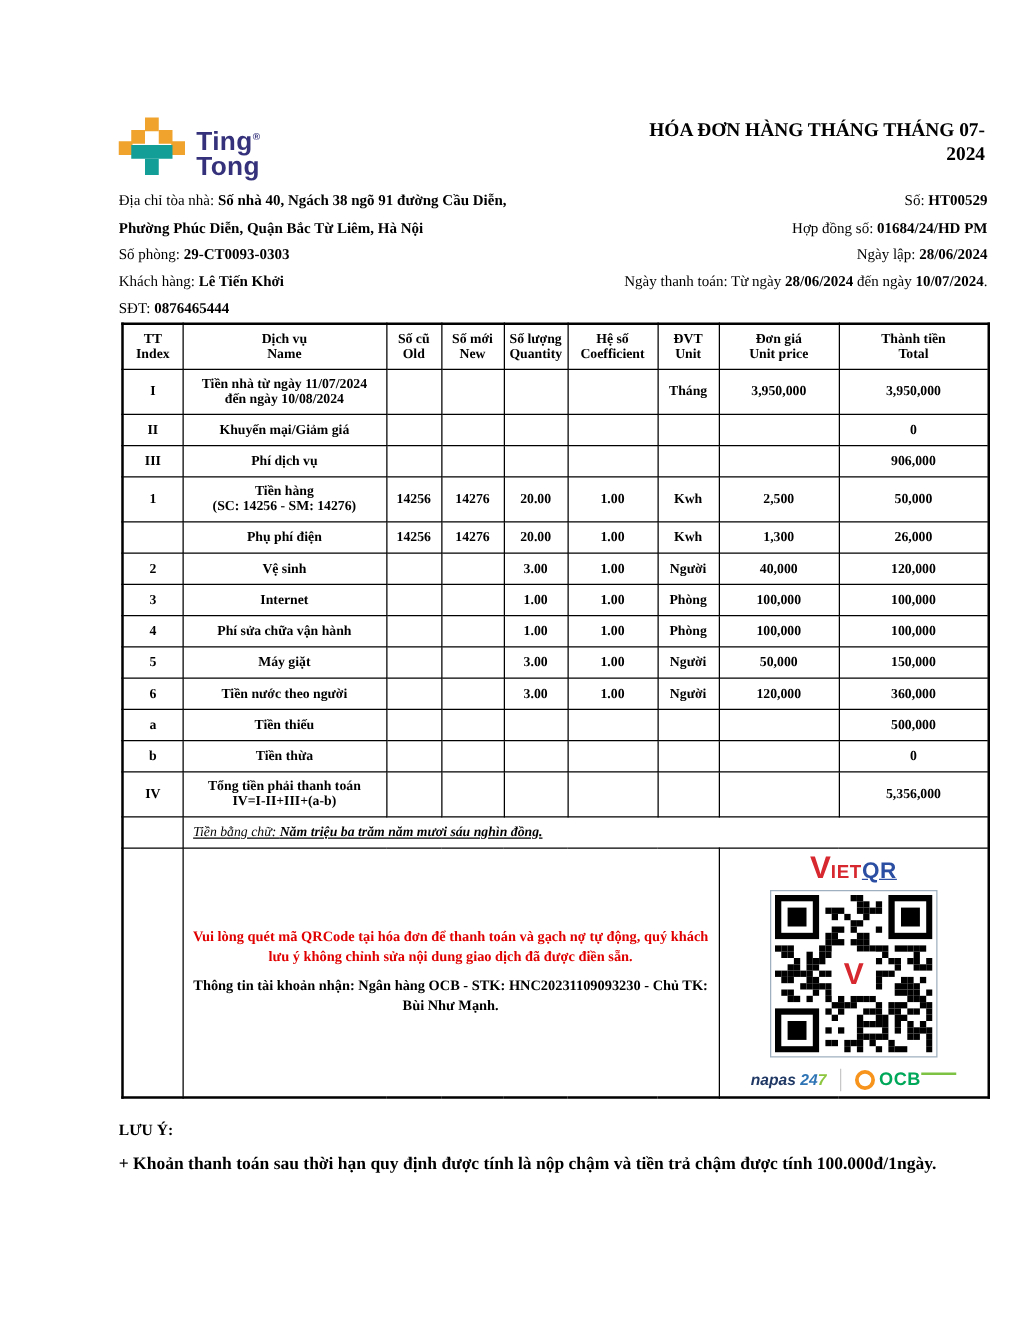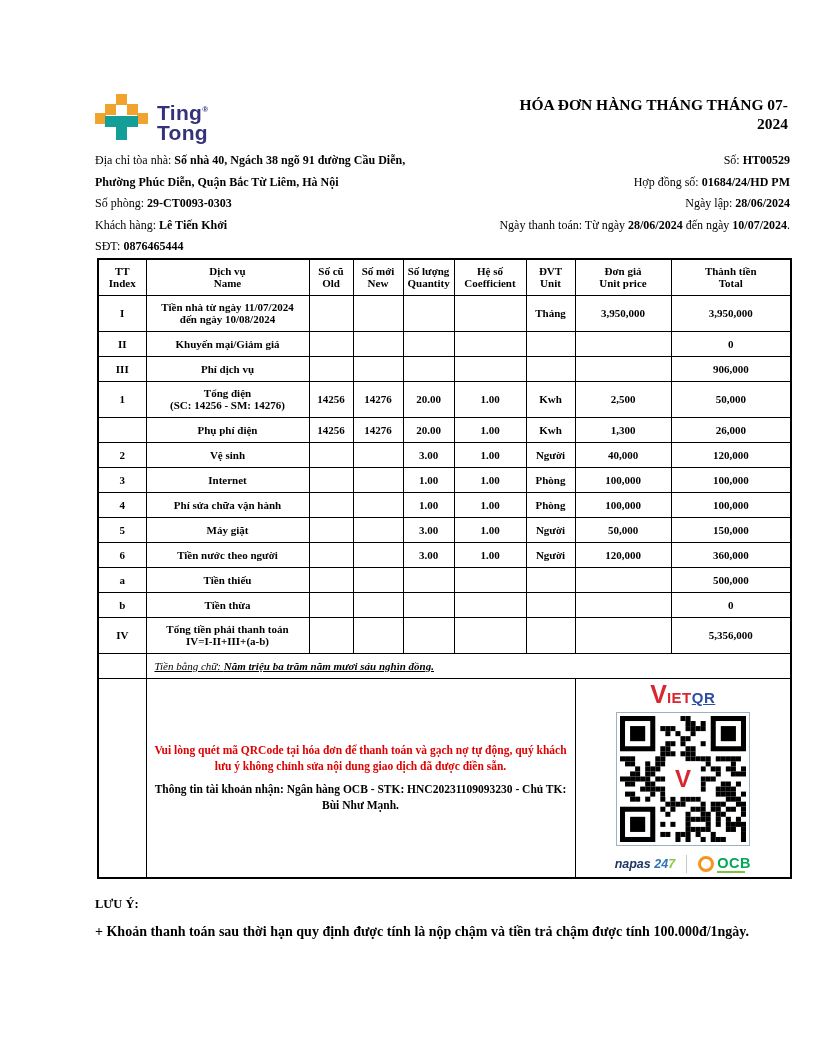--- a/index.html
+++ b/index.html
@@ -241,7 +241,7 @@
         <tr class="tall">
           <td class="c-tt">1</td>
           <td class="c-name">
-            <div>Tổng điện</div>
+            <div>Tiền hàng</div>
             <div>(SC: 14256 - SM: 14276)</div>
           </td>
           <td class="c-num">14256</td>

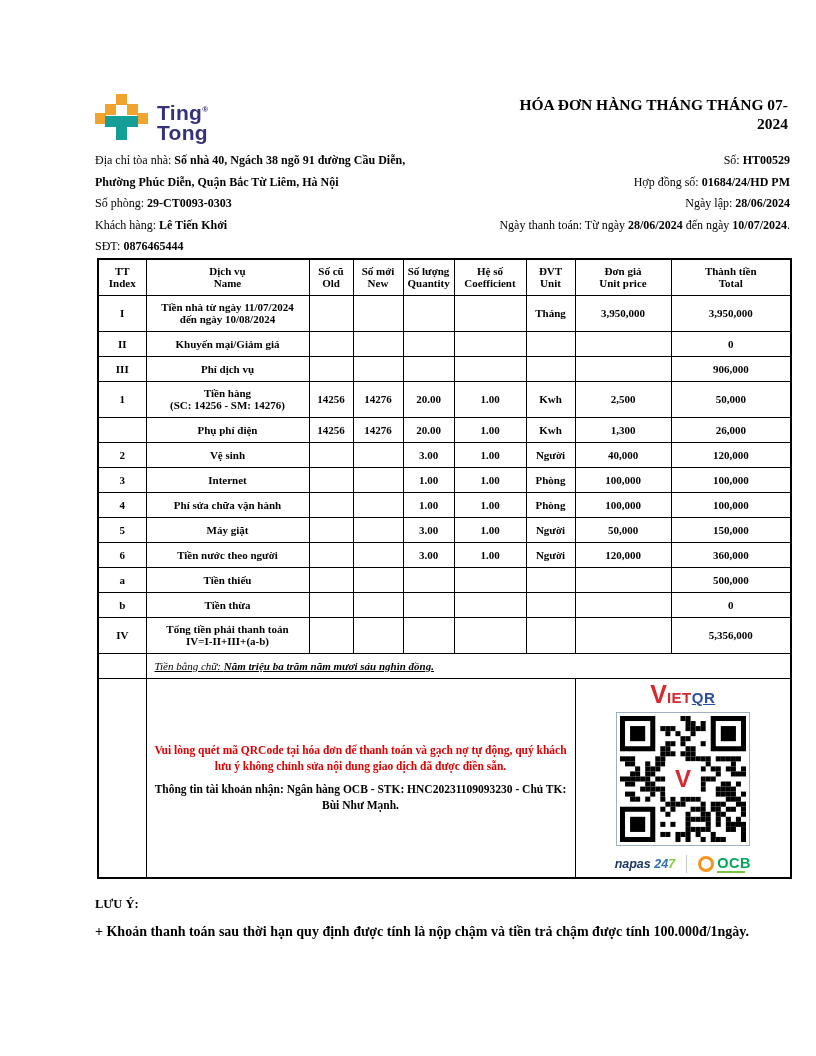--- a/index.html
+++ b/index.html
@@ -73,7 +73,7 @@
   }
   .vq-v  { color:#D7282F; font-size:25px; font-weight:900; }
   .vq-iet{ color:#D7282F; font-size:15px; font-weight:800; letter-spacing:.5px; }
-  .vq-qr { color:#2B4EA2; font-size:15px; font-weight:800; letter-spacing:.5px;text-decoration:underline; }
+  .vq-qr { color:#2B4EA2; font-size:18px; font-weight:800; letter-spacing:.5px;text-decoration:underline; }
   .qr-box { display:inline-block; border:1px solid #9FB0C0; padding:3px; background:#fff; margin-top:2px; font-size:0; }
   .partners {
     display:flex; align-items:center; justify-content:center; gap:11px;

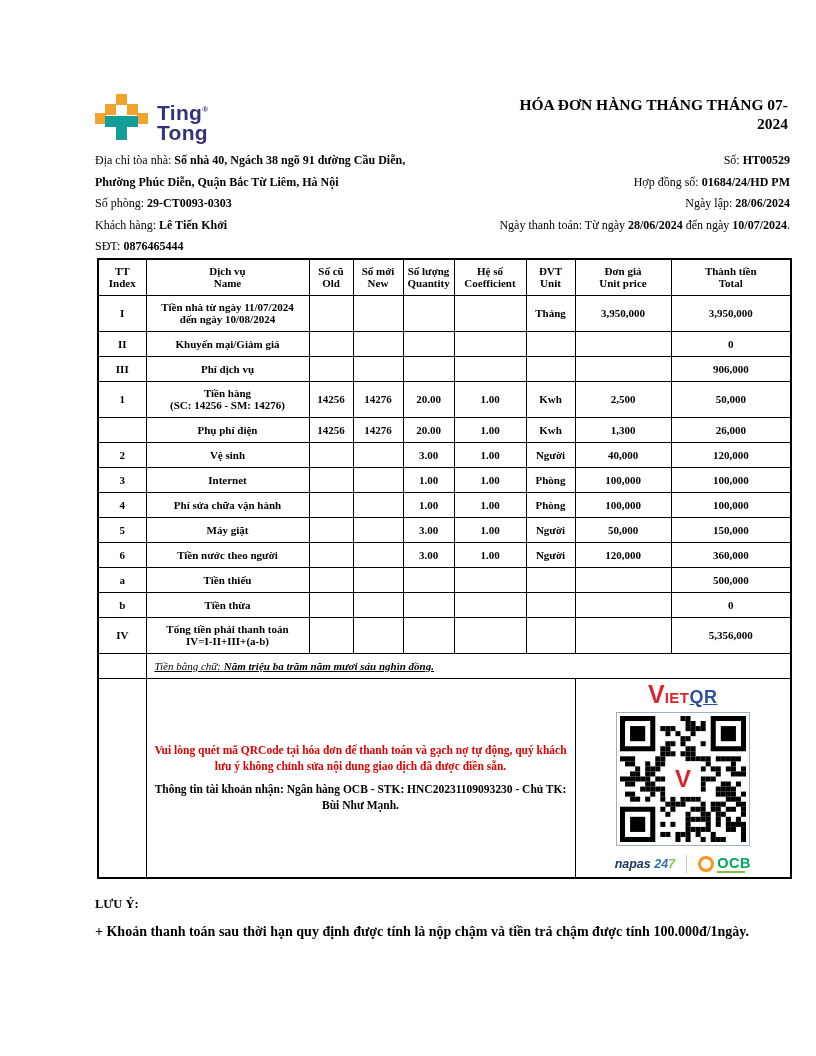--- a/index.html
+++ b/index.html
@@ -84,7 +84,7 @@
   .p-divider { width:1px; height:18px; background:#C8C8C8; }
   .ocb { display:flex; align-items:center; gap:3px; flex-direction:row; }
   .ocb-ring { width:10px; height:10px; border:3.5px solid #F7941D; border-radius:50%; background:#fff; }
-  .ocb-stack { display:flex; flex-direction:column; align-items:flex-start; }
+  .ocb-stack { display:flex; flex-direction:row; align-items:flex-start; }
   .ocb-name { color:#00A859; font-weight:800; font-size:14.5px; letter-spacing:.5px; line-height:14px; }
   .ocb-bar { width:28px; height:2px; background:#7DC242; margin-top:1px; }
 

